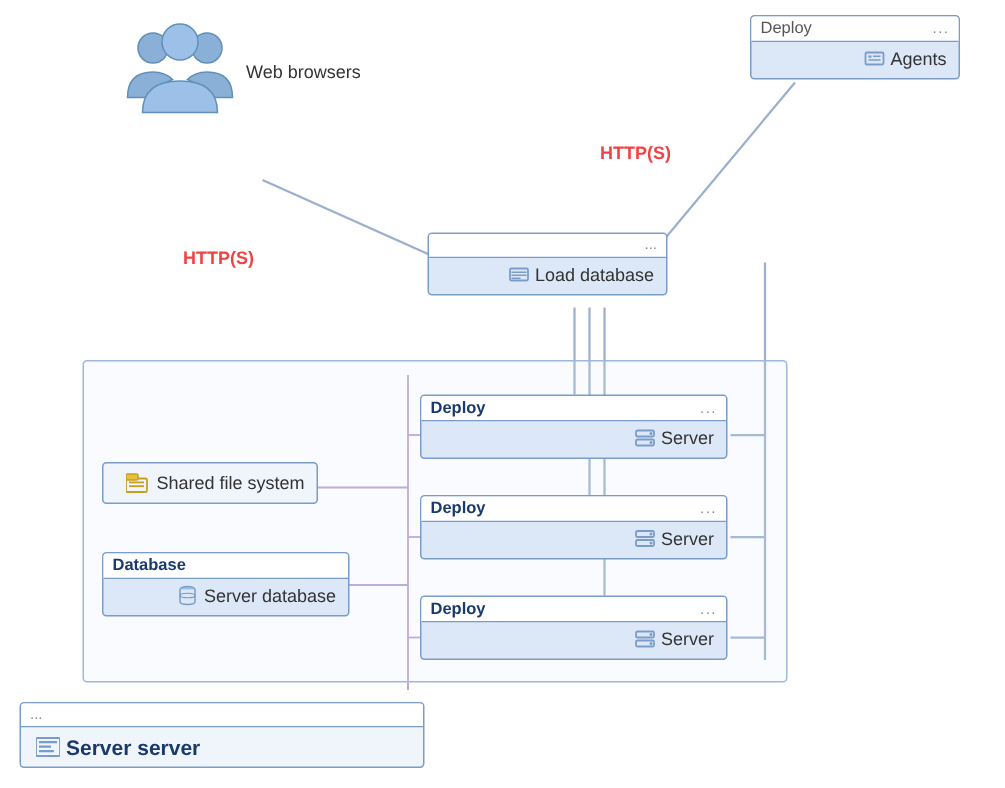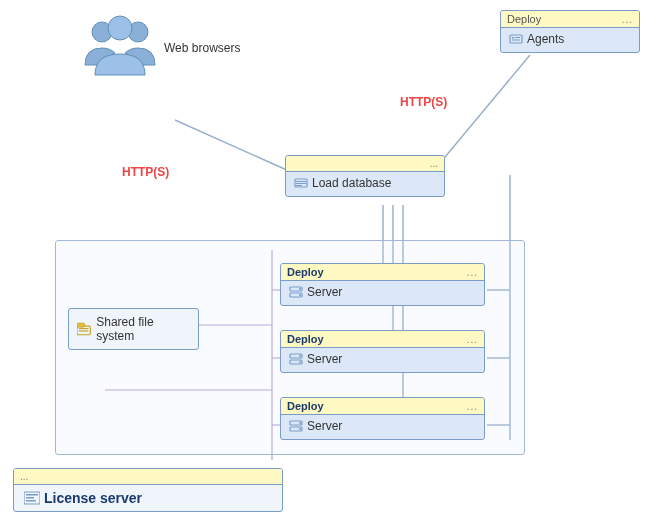--- a/index.html
+++ b/index.html
@@ -37,7 +37,7 @@
     }
 
     .box-header {
-      background: #fef9c3;
+      background: #ffffff;
       border-bottom: 1px solid #7a9cc9;
       padding: 2px 6px;
       font-size: 11px;

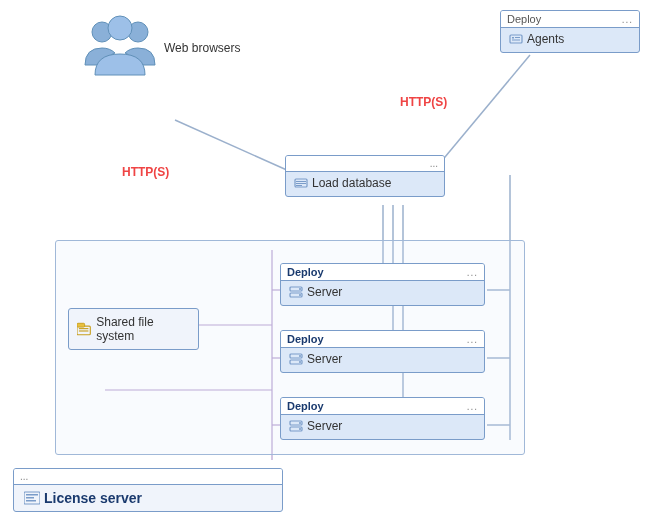--- a/index.html
+++ b/index.html
@@ -59,7 +59,7 @@
       padding: 4px 8px 6px 8px;
       display: flex;
       flex-direction: column;
-      align-items: flex-start;
+      align-items: flex-end;
       gap: 2px;
       border-radius: 10px;
     }

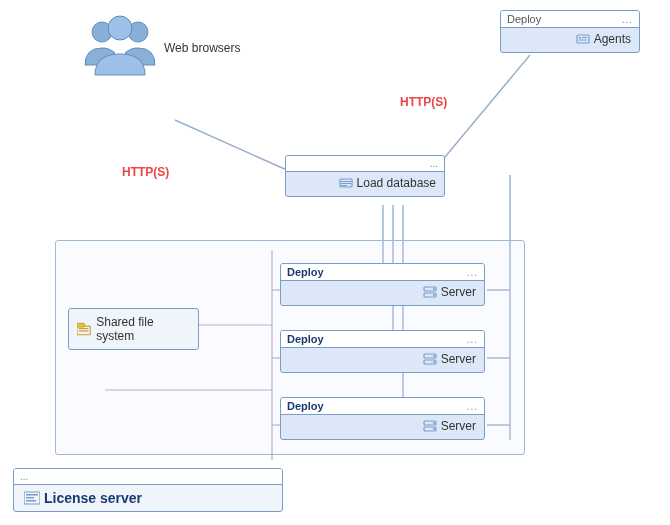--- a/index.html
+++ b/index.html
@@ -254,7 +254,7 @@
     </div>
   </div>
 
-  <div class="box" style="top:308px; left:68px; width:131px; background:#f0f4fb;">
+  <div class="box" style="top:308px; left:68px; width:144px; background:#f0f4fb;">
     <div class="box-content" style="padding: 6px 8px;">
       <div class="box-subtitle">
         <svg width="16" height="14" viewBox="0 0 16 14">

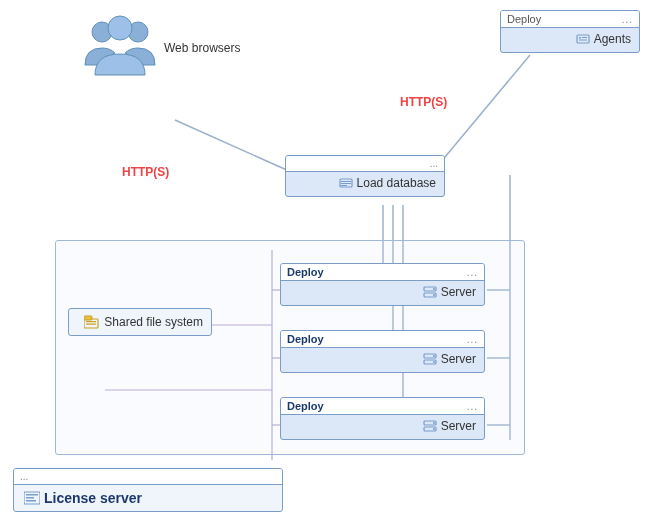--- a/index.html
+++ b/index.html
@@ -268,6 +268,21 @@
     </div>
   </div>
 
+  <div class="box" style="top:368px; left:68px; width:165px;">
+    <div class="box-header">
+      <span style="font-weight:bold; color:#1a3a6e;">Database</span>
+    </div>
+    <div class="box-content">
+      <div class="box-subtitle">
+        <svg width="14" height="14" viewBox="0 0 14 14">
+          <ellipse cx="7" cy="3" rx="5" ry="2" fill="#9dc0e8" stroke="#7a9cc9" stroke-width="1"></ellipse>
+          <path d="M2,3 L2,11 Q2,13 7,13 Q12,13 12,11 L12,3" fill="#dce8f8" stroke="#7a9cc9" stroke-width="1"></path>
+          <ellipse cx="7" cy="7" rx="5" ry="1.5" fill="none" stroke="#7a9cc9" stroke-width="0.8"></ellipse>
+        </svg>
+        <span>Server database</span>
+      </div>
+    </div>
+  </div>
 
   <div class="box" style="top:468px; left:13px; width:270px; background:#f0f4fb;">
     <div class="box-header">

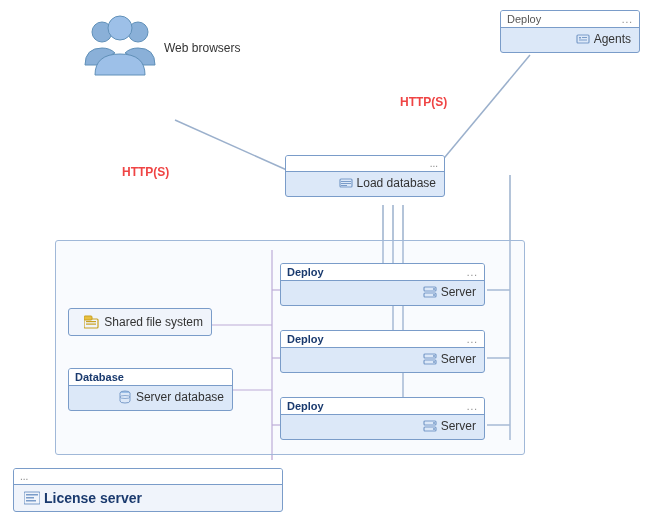--- a/index.html
+++ b/index.html
@@ -296,7 +296,7 @@
           <rect x="2" y="6" width="8" height="1.5" fill="#7a9cc9"></rect>
           <rect x="2" y="9" width="10" height="1.5" fill="#7a9cc9"></rect>
         </svg>
-        <span style="font-size:14px; font-weight:bold; color:#1a3a6e;">License server</span>
+        <span style="font-size:14px; font-weight:bold; color:#1a3a6e;">Server server</span>
       </div>
     </div>
   </div>

